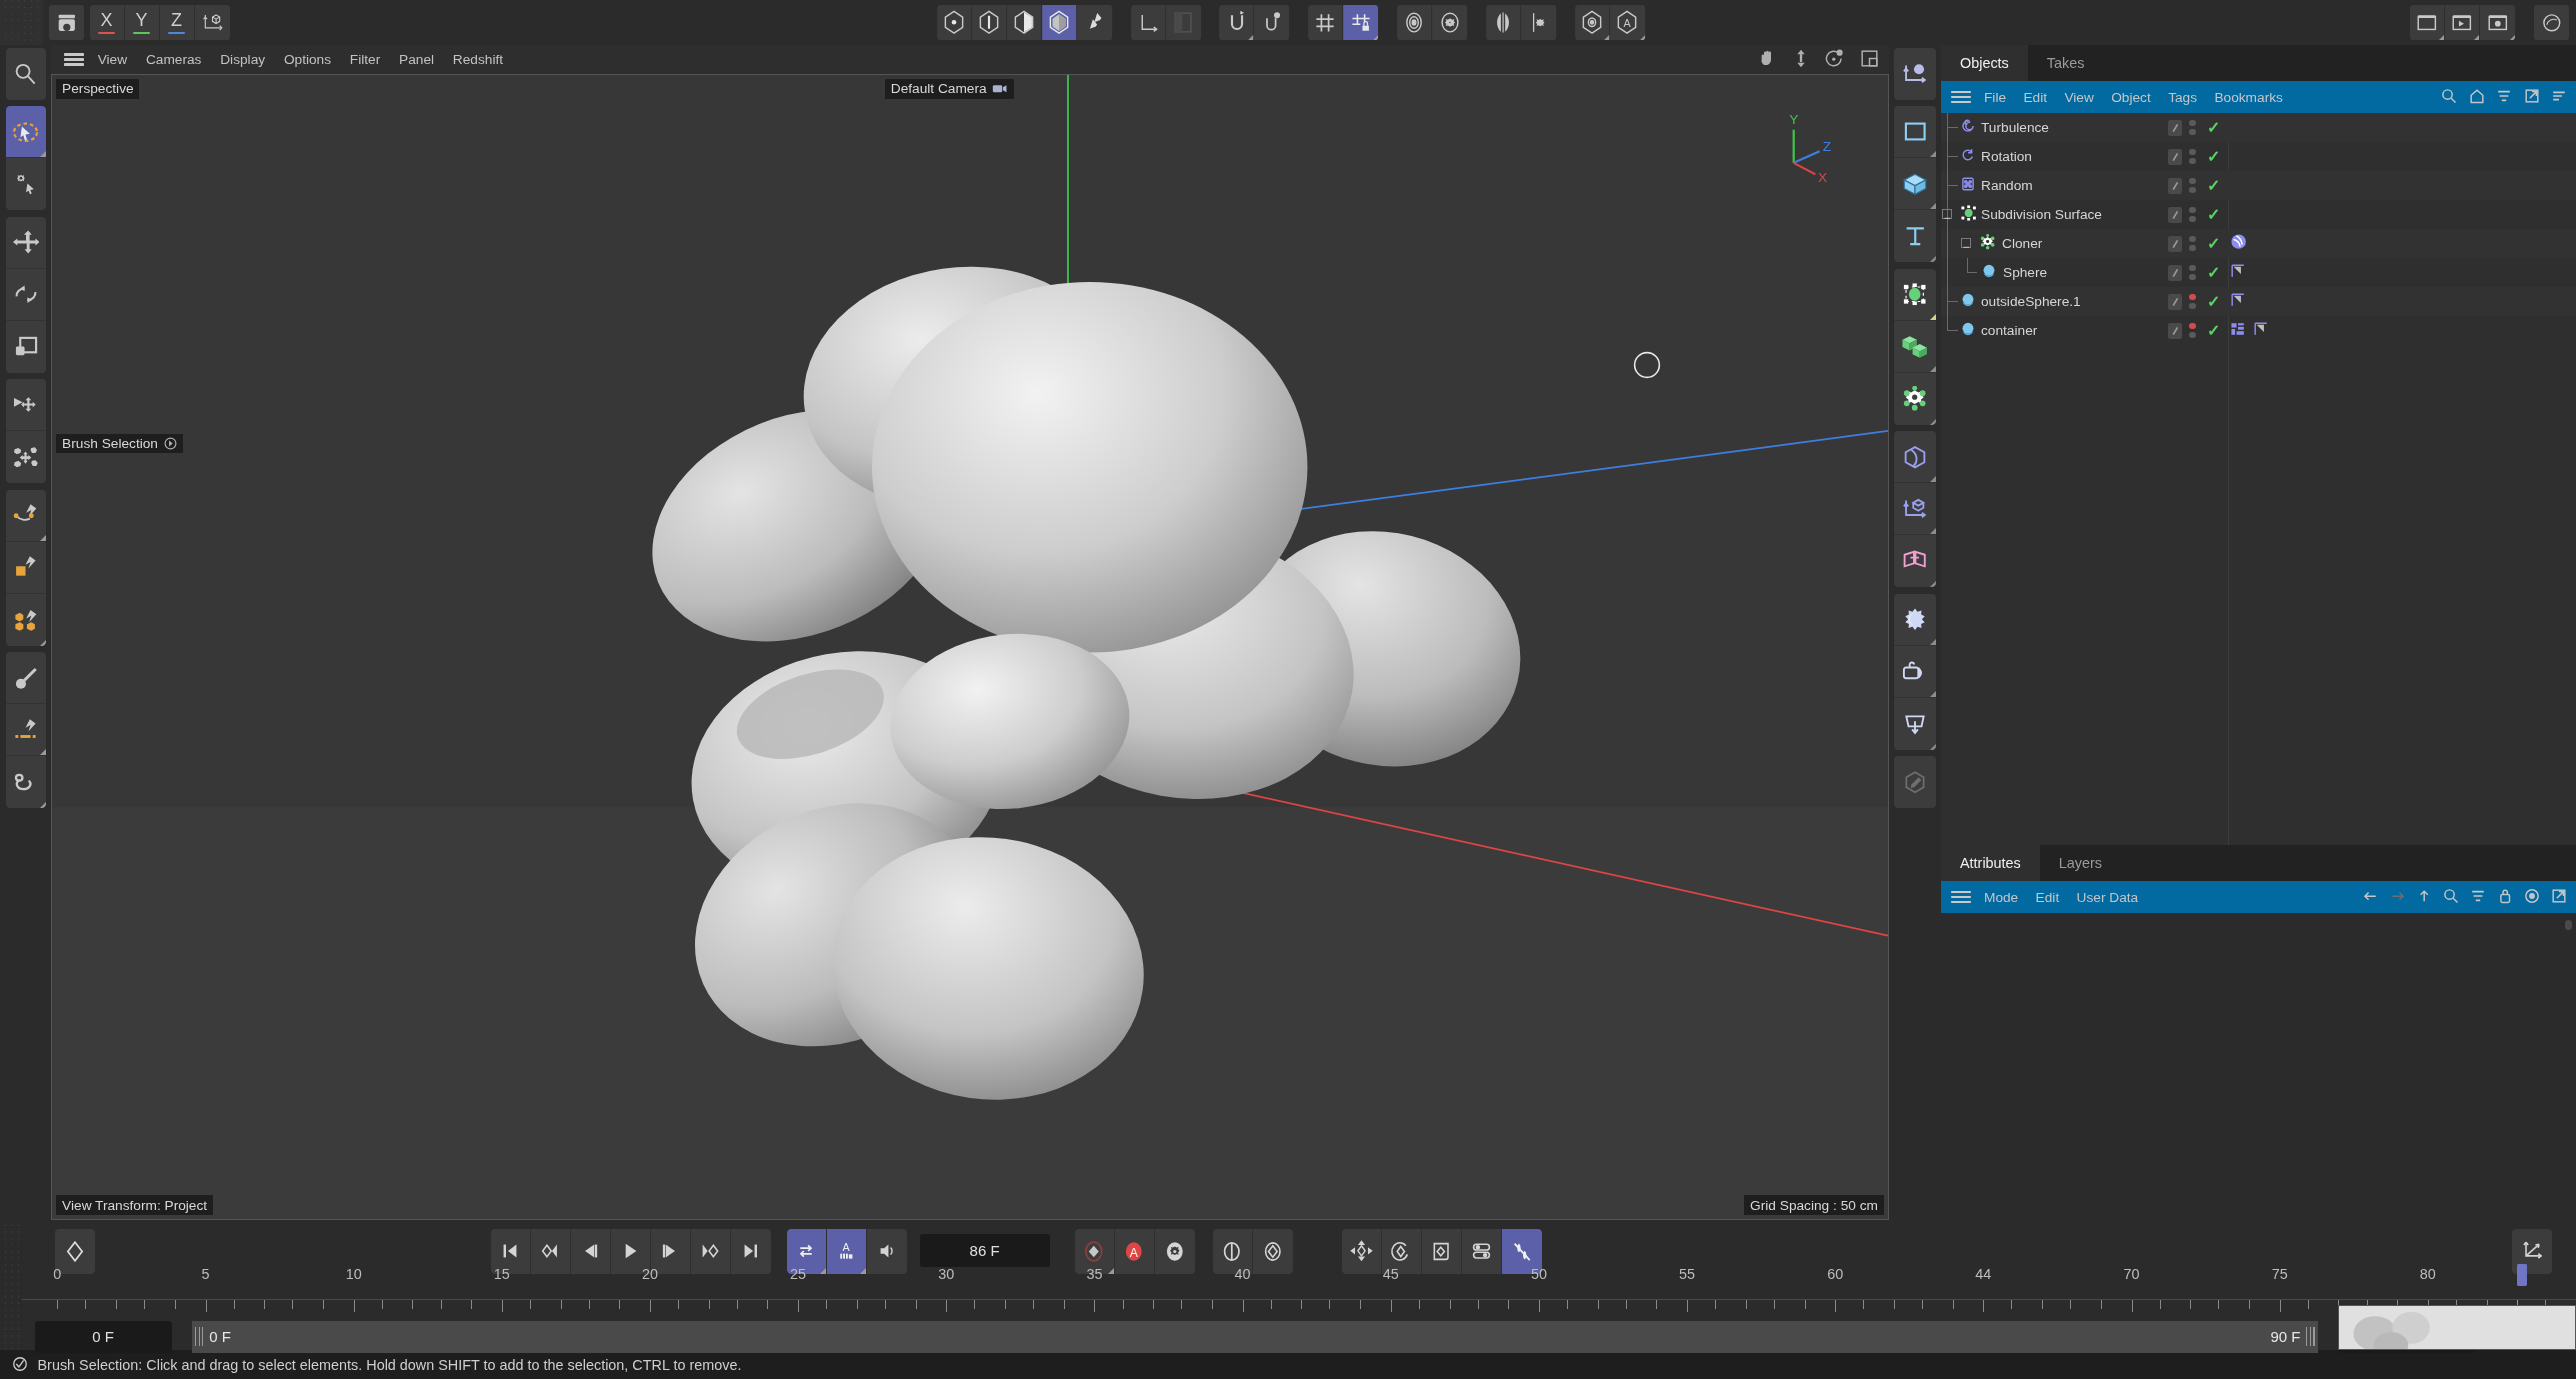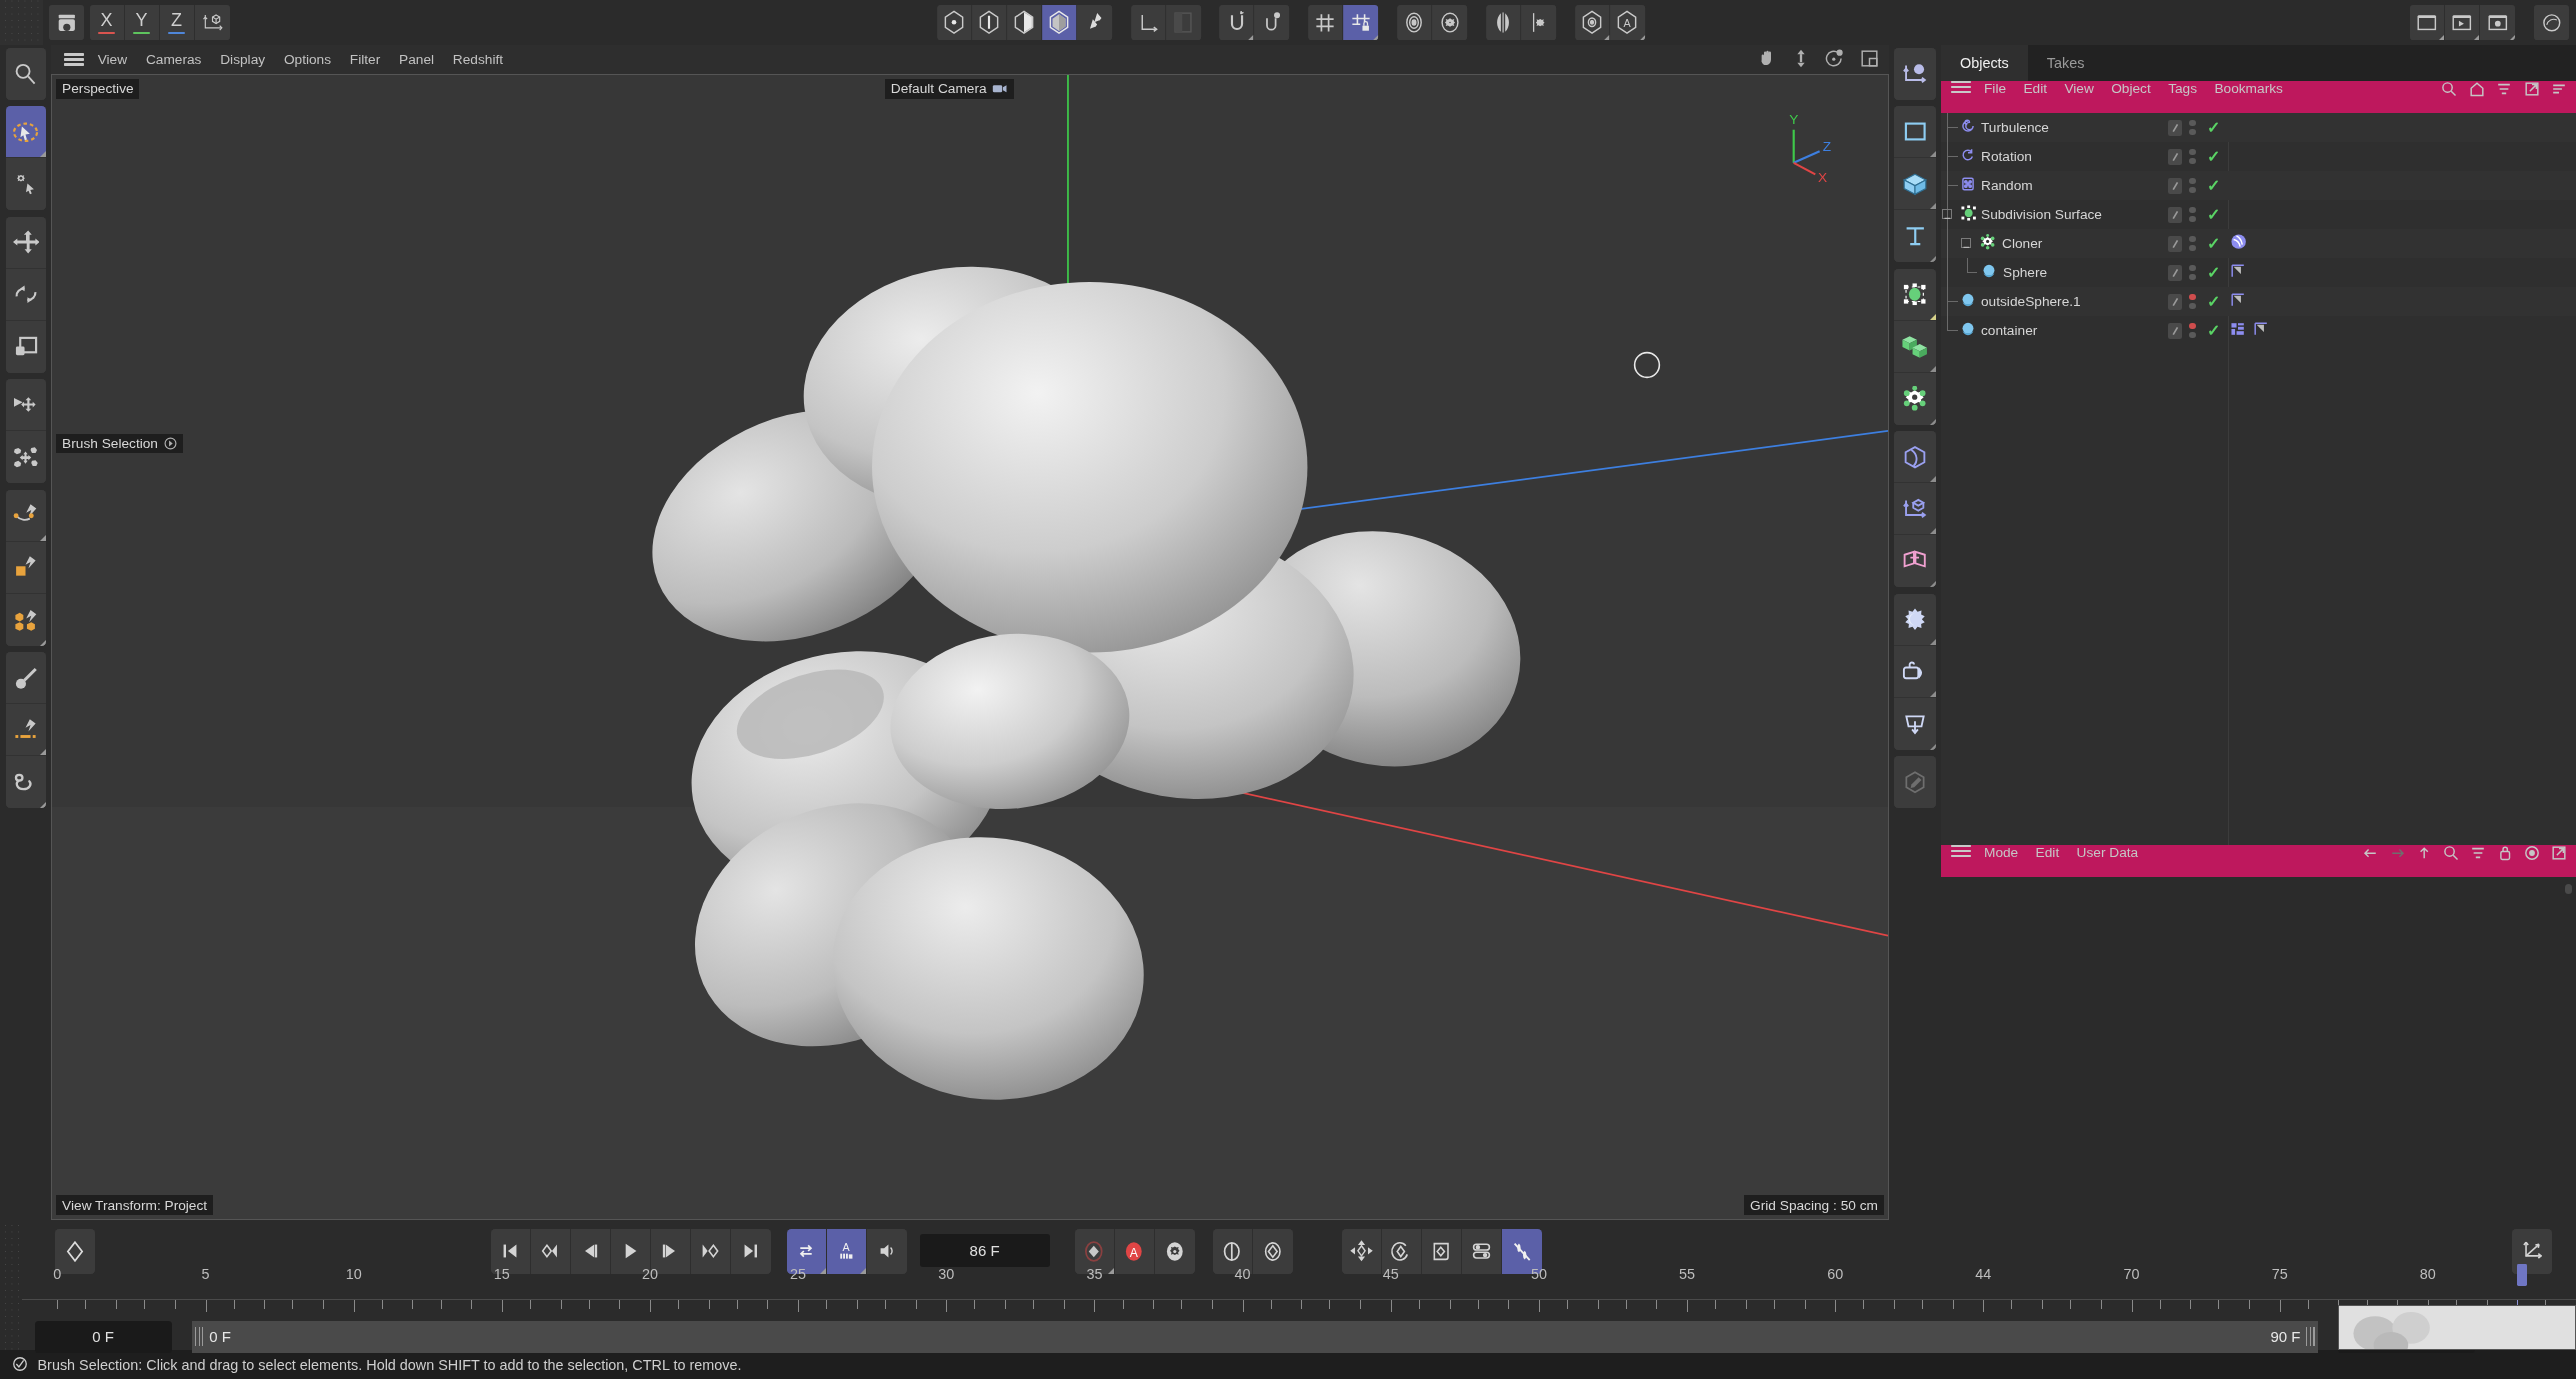--- a/index.html
+++ b/index.html
@@ -69,7 +69,7 @@
   .tabrow { height:36px; background:#222; display:flex; align-items:flex-end; flex:none; }
   .tab { padding:0 19px; height:36px; line-height:36px; font-size:14.4px; color:#9a9a9a; }
   .tab.sel { background:#2f2f2f; color:#f0f0f0; }
-  .menurow { height:32px; background:#be185d; display:flex; align-items:flex-start; padding-left:10px; position:relative; flex:none; }
+  .menurow { height:32px; background:#0369a1; display:flex; align-items:center; padding-left:10px; position:relative; flex:none; }
   .menurow .mi { font-size:13.7px; color:#c6c6c6; padding:0 8.7px; }
   .menurow .right { position:absolute; right:8.7px; display:flex; gap:11.5px; align-items:center; }
   .searchbox { height:29px; background:#1e1e1e; margin:4.3px 5.8px 1.4px 5.8px; display:flex; align-items:center;

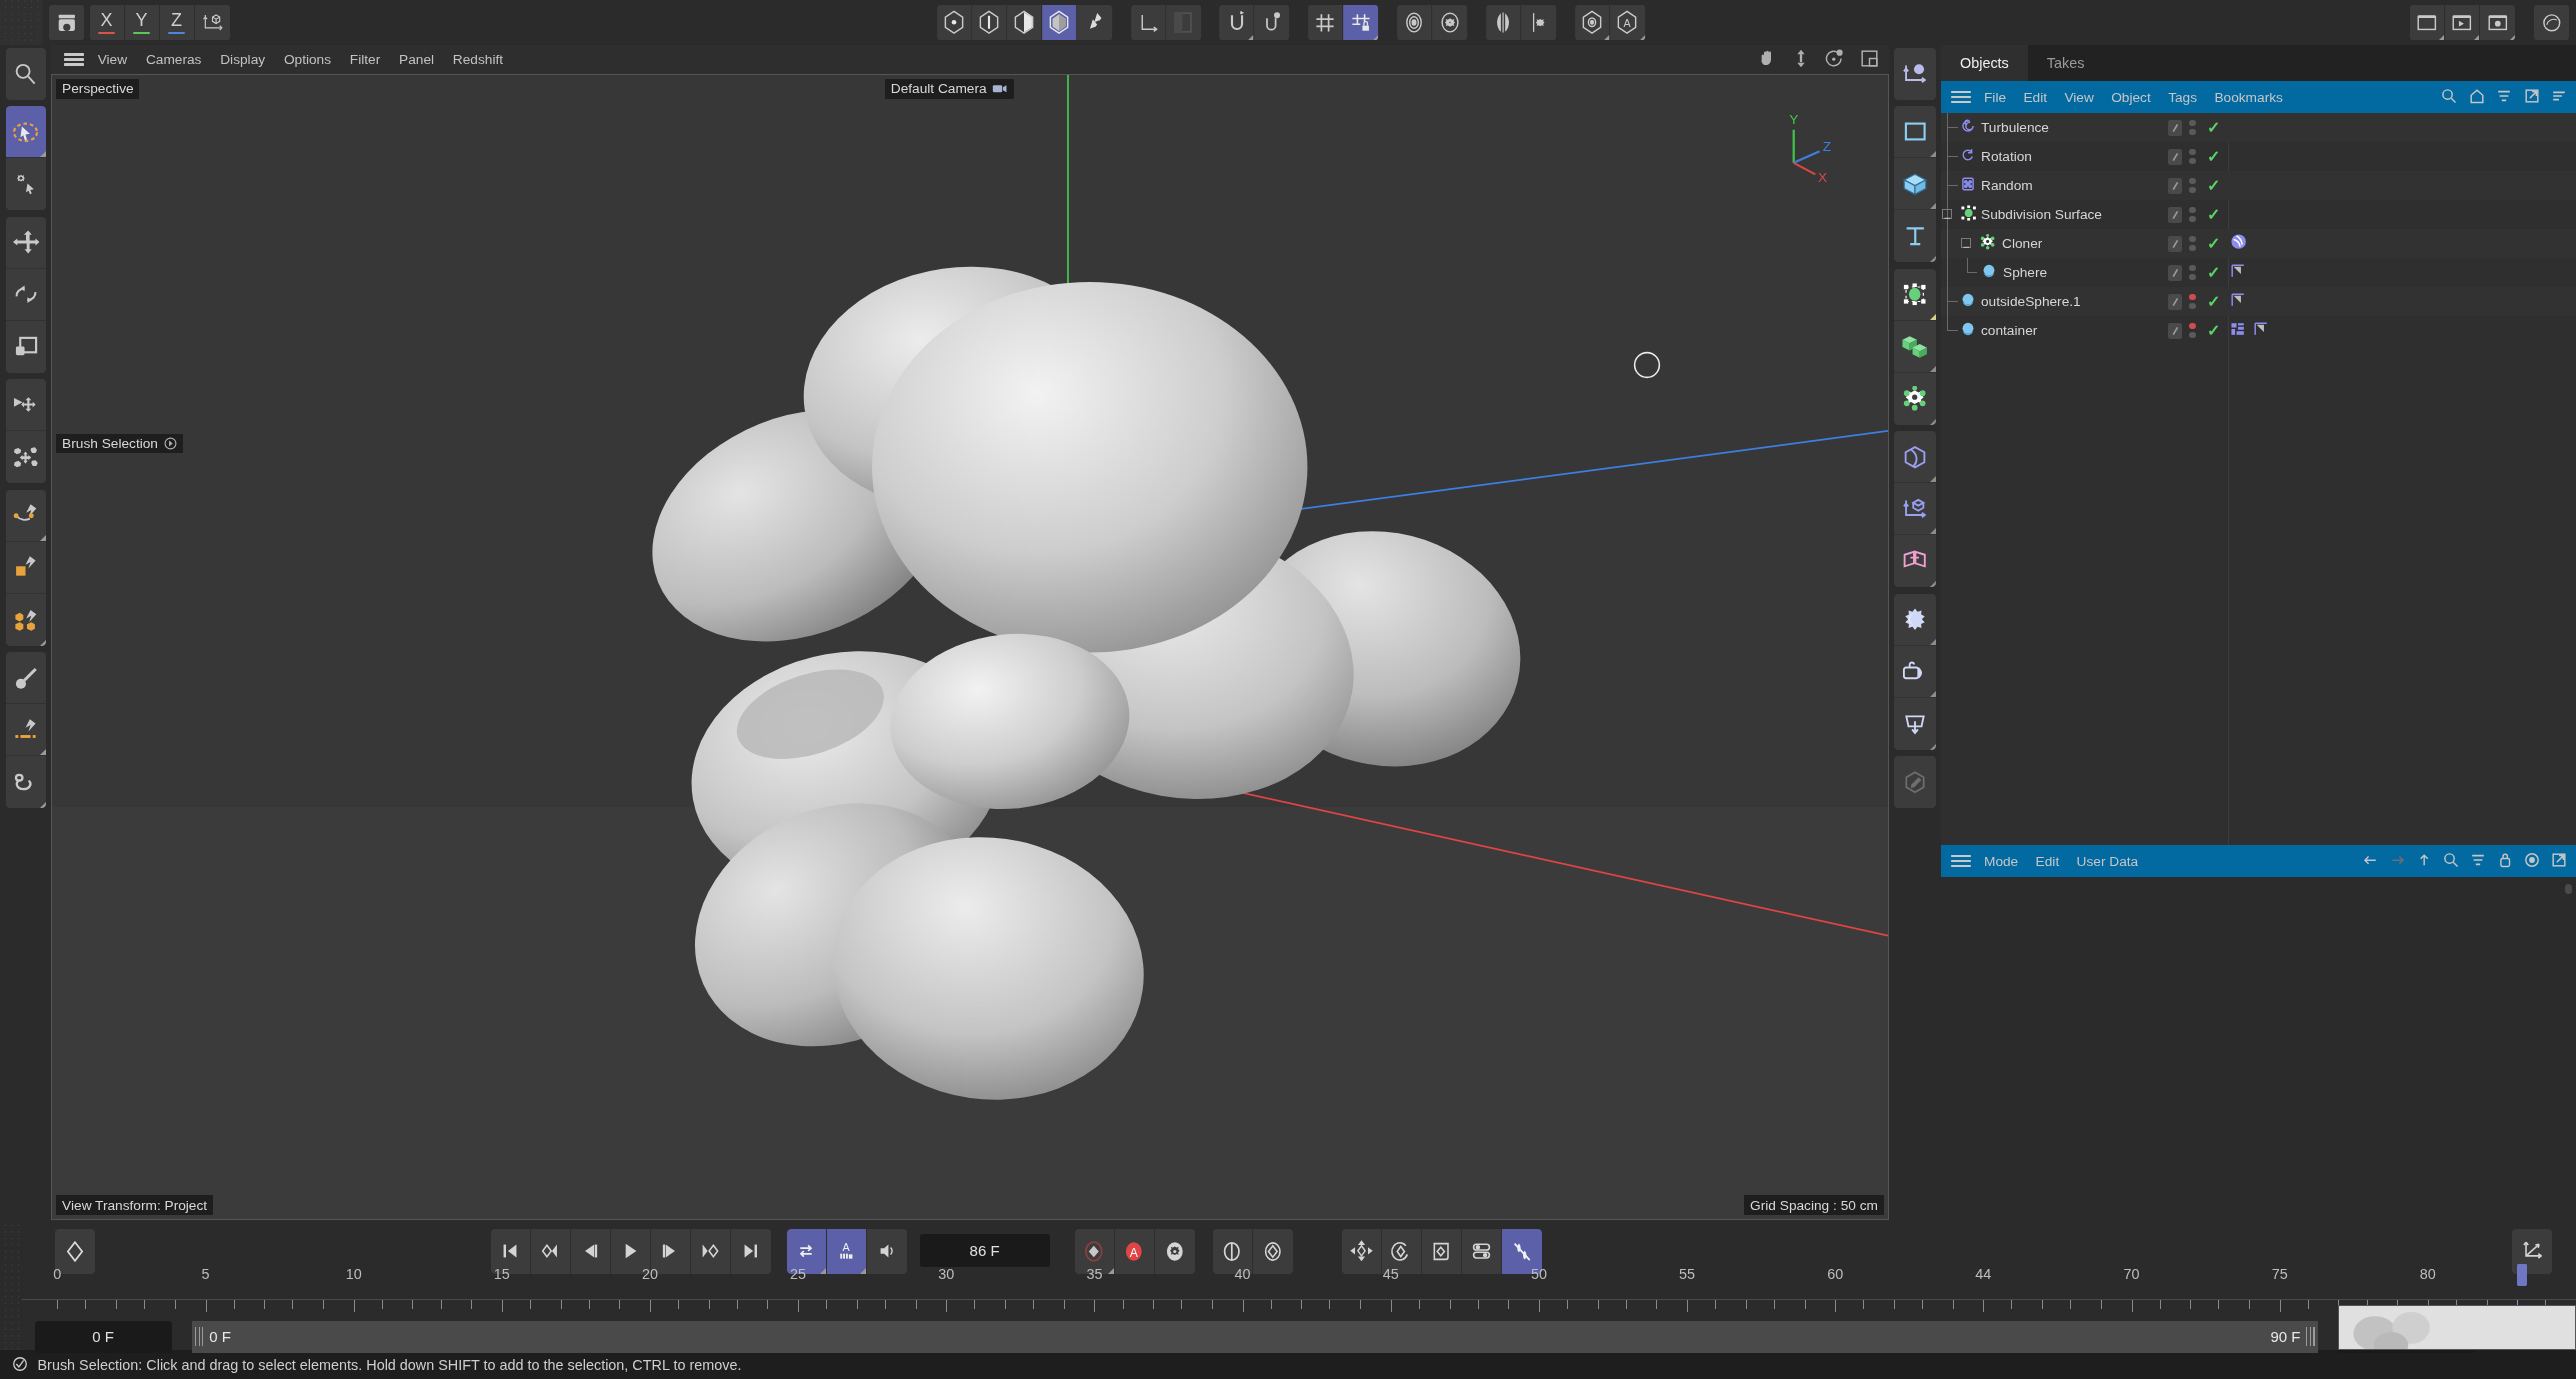--- a/index.html
+++ b/index.html
@@ -1001,6 +1001,10 @@
       </div>
 
       <div class="attrpanel">
+        <div class="tabrow">
+          <div class="tab sel">Attributes</div>
+          <div class="tab">Layers</div>
+        </div>
         <div class="menurow">
           <span class="hamb">
               <i></i>

